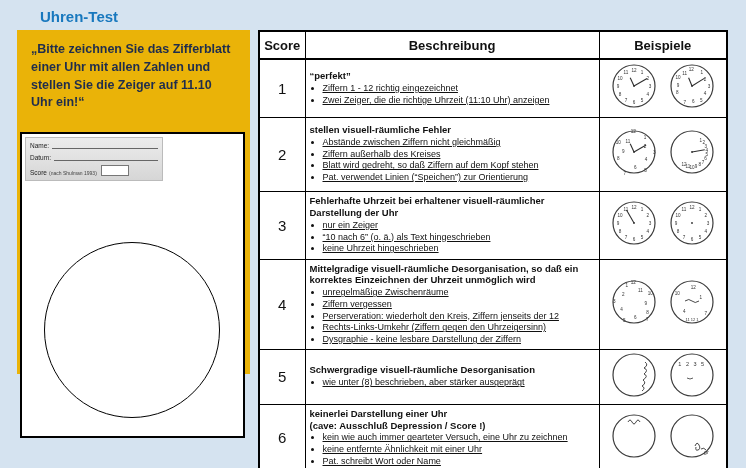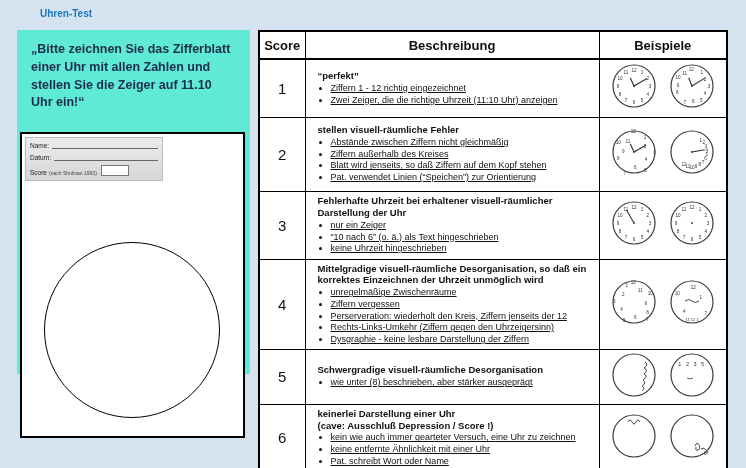--- a/index.html
+++ b/index.html
@@ -11,7 +11,7 @@
   }
   .page-title{
     position:absolute;left:40px;top:8px;
-    font-size:10px;font-weight:bold;color:#1878be;
+    font-size:15px;font-weight:bold;color:#1878be;
   }
   .left-panel{
     position:absolute;left:17px;top:30px;width:233px;height:344px;

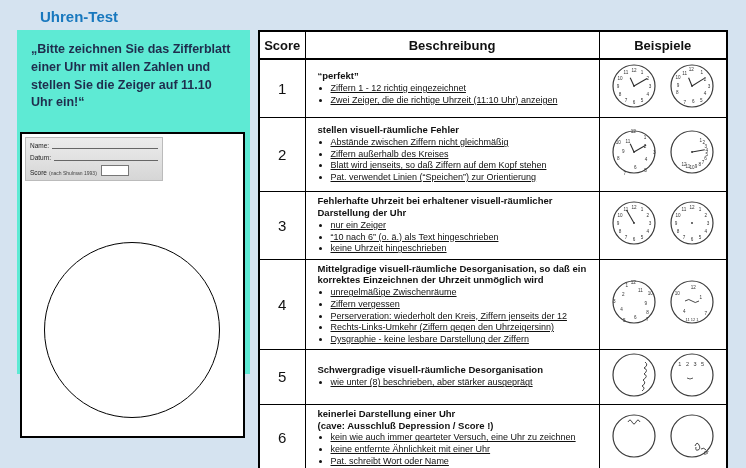--- a/index.html
+++ b/index.html
@@ -15,7 +15,7 @@
   }
   .left-panel{
     position:absolute;left:17px;top:30px;width:233px;height:344px;
-    background:#5eead4;
+    background:#eab308;
   }
   .quote{
     position:absolute;left:14px;top:11px;width:200px;

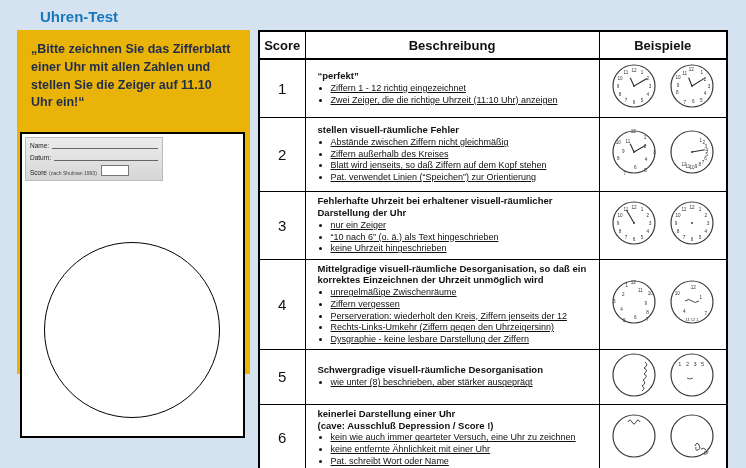--- a/index.html
+++ b/index.html
@@ -59,7 +59,7 @@
     text-align:center;vertical-align:middle;
     font-size:15px;color:#111;
   }
-  .cell-desc{vertical-align:middle;padding:3px 12px;overflow:hidden;}
+  .cell-desc{vertical-align:middle;padding:3px 4px;overflow:hidden;}
   .desc-title{font-size:9.5px;font-weight:bold;line-height:1.25;color:#111;}
   .cell-desc ul{margin:1px 0 0 0;padding-left:13px;text-decoration:underline;}
   .cell-desc li{font-size:9px;line-height:1.3;margin:0;color:#111;}

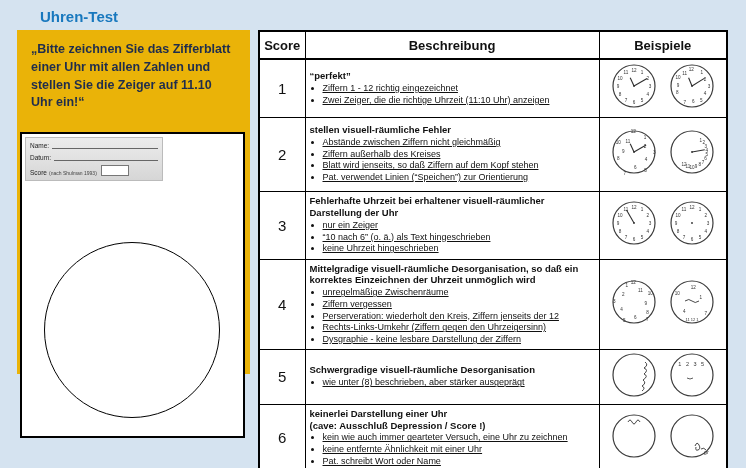--- a/index.html
+++ b/index.html
@@ -161,7 +161,7 @@
           <ul>
             <li>Abstände zwischen Ziffern nicht gleichmäßig</li>
             <li>Ziffern außerhalb des Kreises</li>
-            <li>Blatt wird jenseits, so daß Ziffern auf dem Kopf stehen</li>
+            <li>Blatt wird gedreht, so daß Ziffern auf dem Kopf stehen</li>
             <li>Pat. verwendet Linien (“Speichen”) zur Orientierung</li>
           </ul>
         </td>

